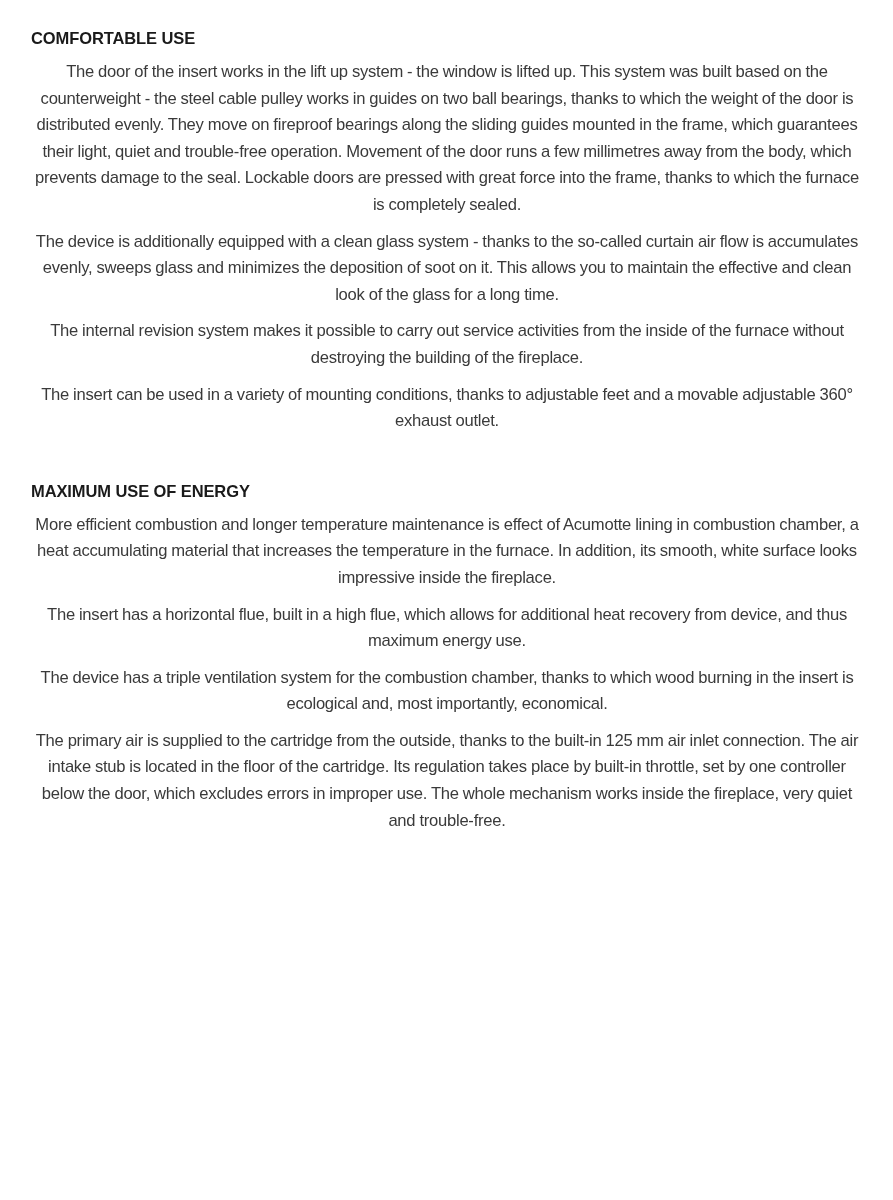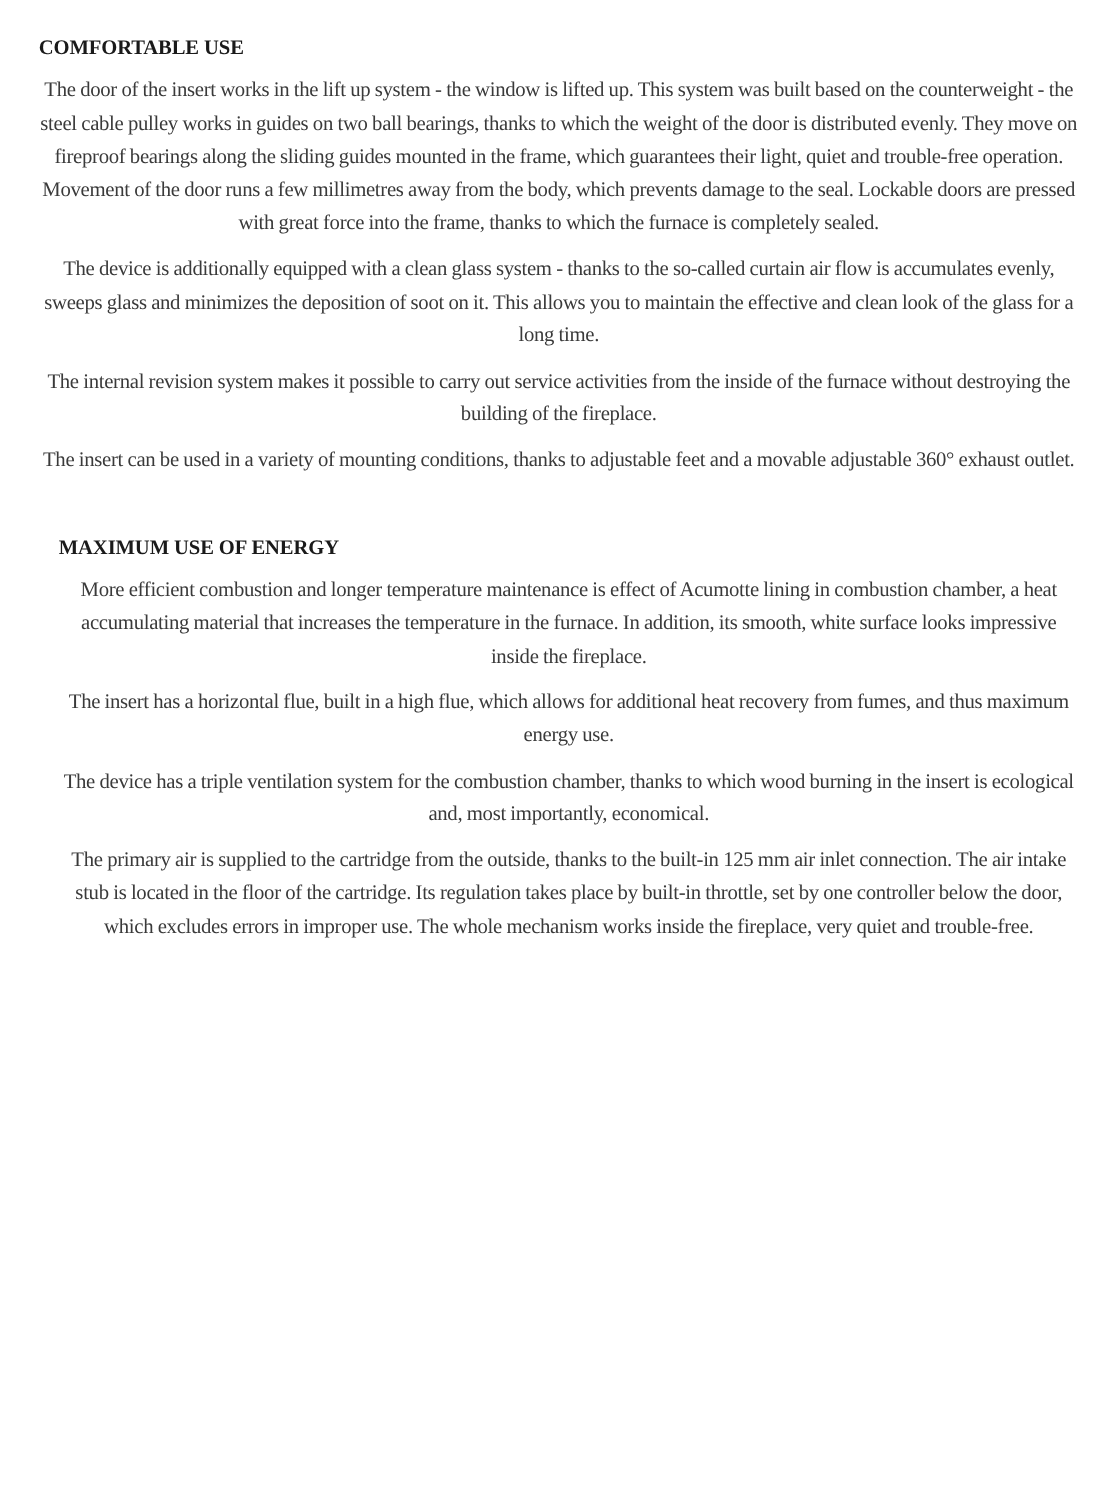--- a/index.html
+++ b/index.html
@@ -19,7 +19,6 @@
     }
     .section {
       margin: 0;
-      font-family: Liberation Serif, serif;
     }
     .section + .section {
       margin-top: 44px;

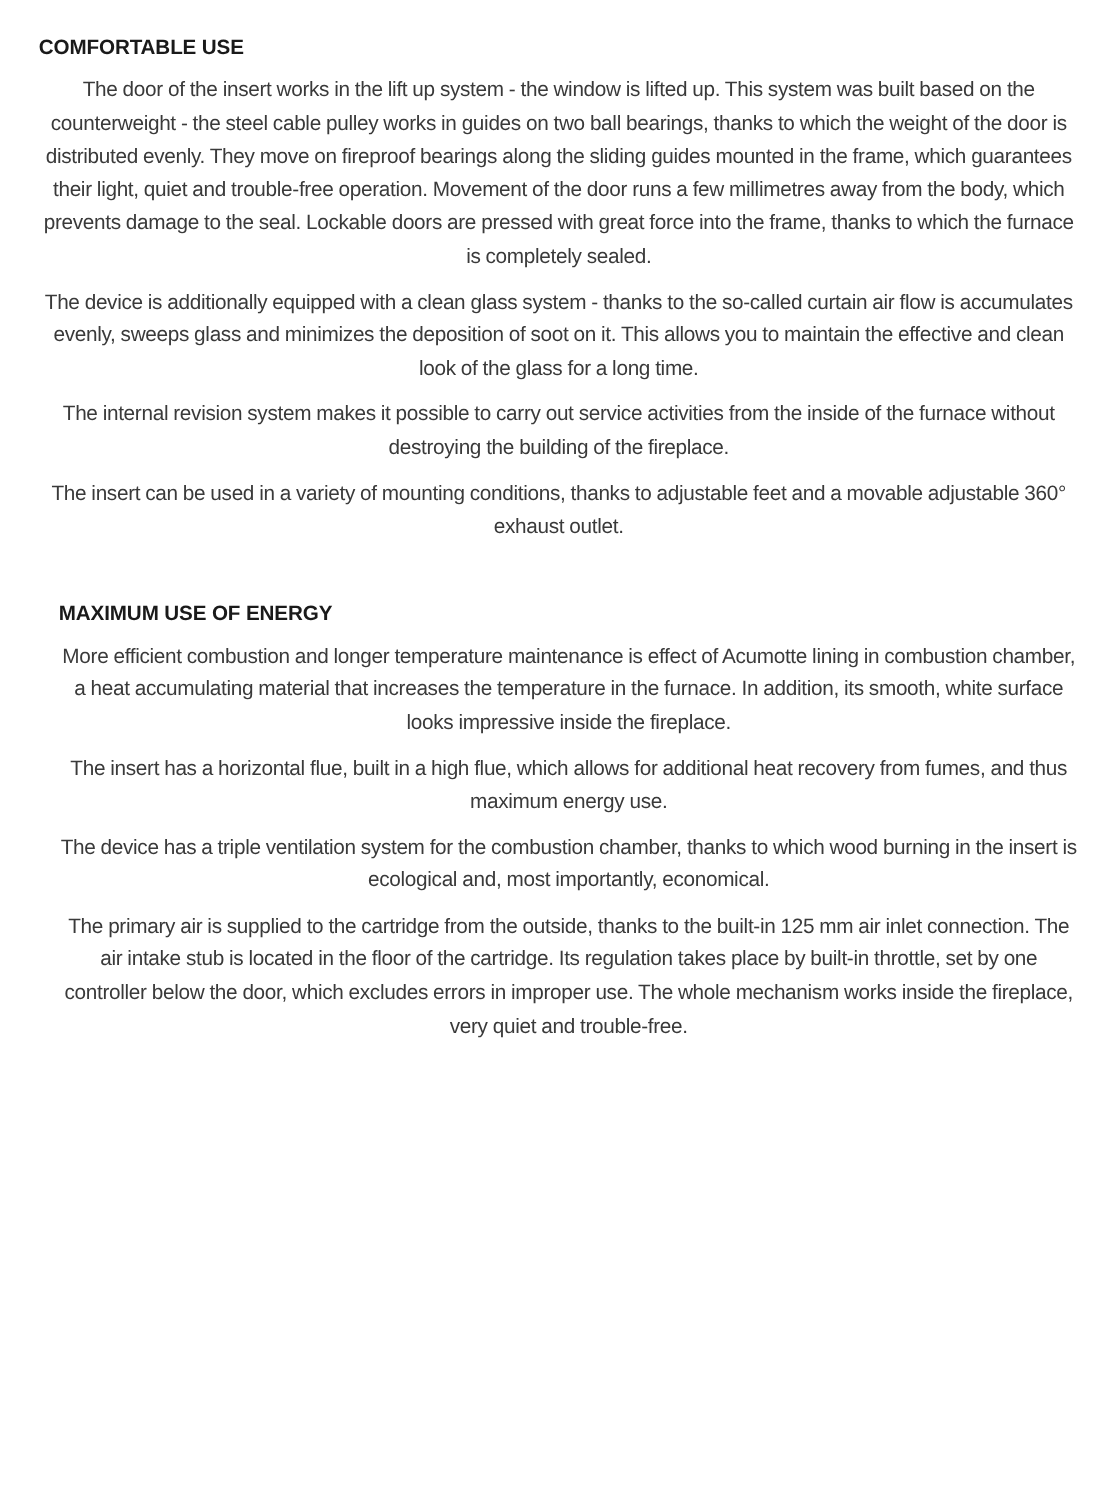--- a/index.html
+++ b/index.html
@@ -22,7 +22,6 @@
     }
     .section + .section {
       margin-top: 44px;
-      margin-left: 16px;
     }
     h2.heading {
       margin: 0 0 9px 0;

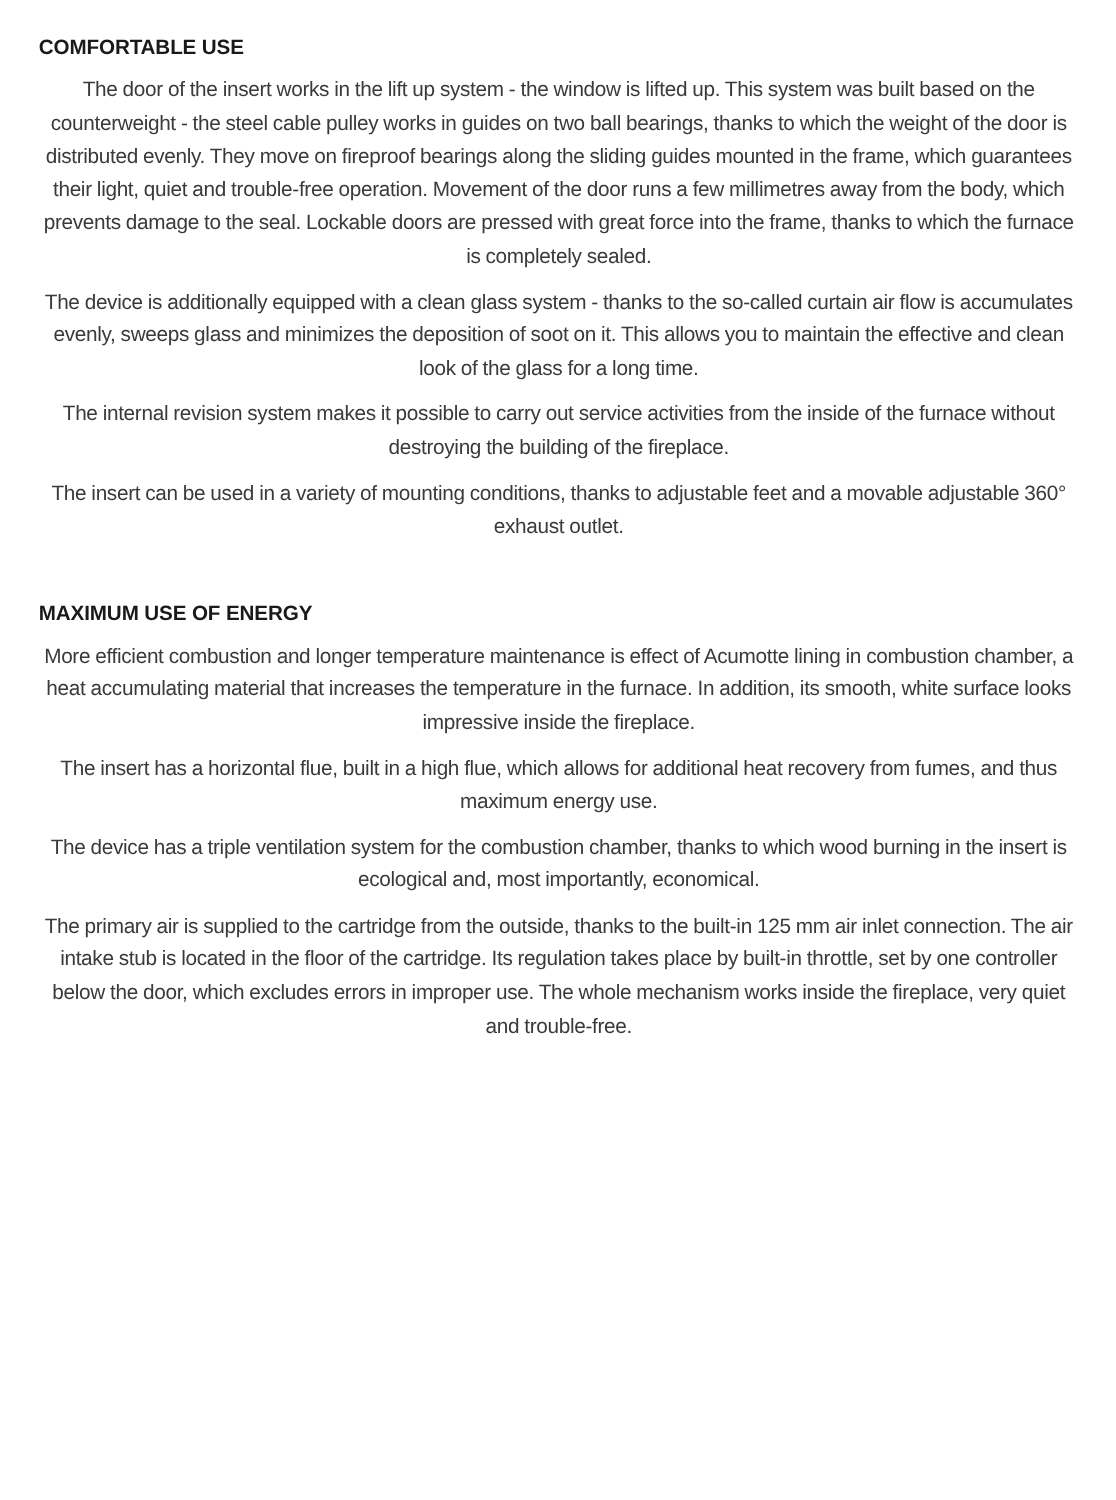--- a/index.html
+++ b/index.html
@@ -57,7 +57,7 @@
   <section class="section">
     <h2 class="heading">MAXIMUM USE OF ENERGY</h2>
     <p class="para">More efficient combustion and longer temperature maintenance is effect of Acumotte lining in combustion chamber, a heat accumulating material that increases the temperature in the furnace. In addition, its smooth, white surface looks impressive inside the fireplace.</p>
-    <p class="para">The insert has a horizontal flue, built in a high flue, which allows for additional heat recovery from fumes, and thus maximum energy use.</p>
+    <p class="para">The insert has a horizontal flue, built in a high flue, which allows for additional heat recovery from device, and thus maximum energy use.</p>
     <p class="para">The device has a triple ventilation system for the combustion chamber, thanks to which wood burning in the insert is ecological and, most importantly, economical.</p>
     <p class="para">The primary air is supplied to the cartridge from the outside, thanks to the built-in 125 mm air inlet connection. The air intake stub is located in the floor of the cartridge. Its regulation takes place by built-in throttle, set by one controller below the door, which excludes errors in improper use. The whole mechanism works inside the fireplace, very quiet and trouble-free.</p>
   </section>

